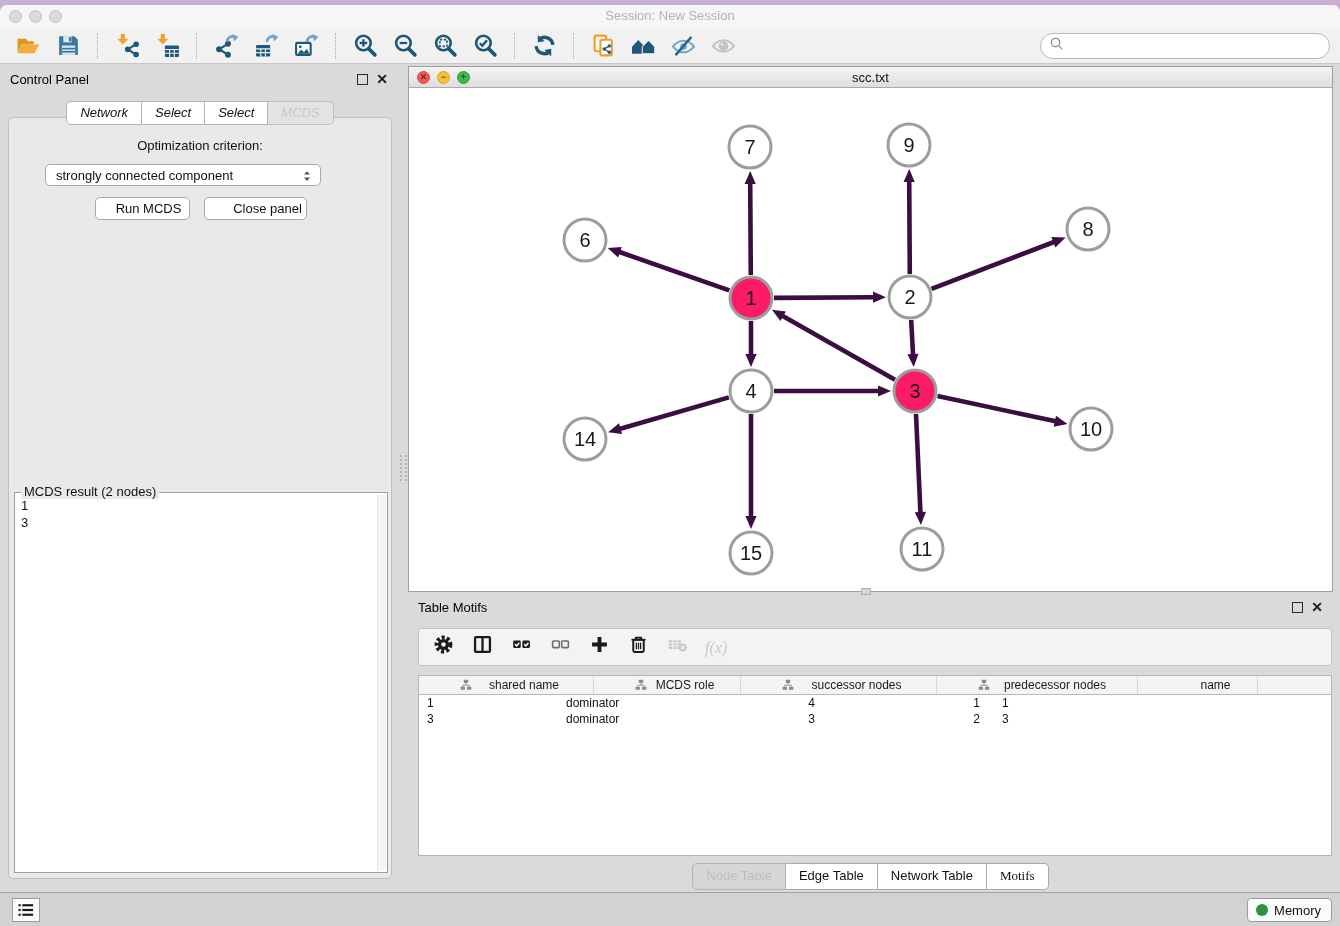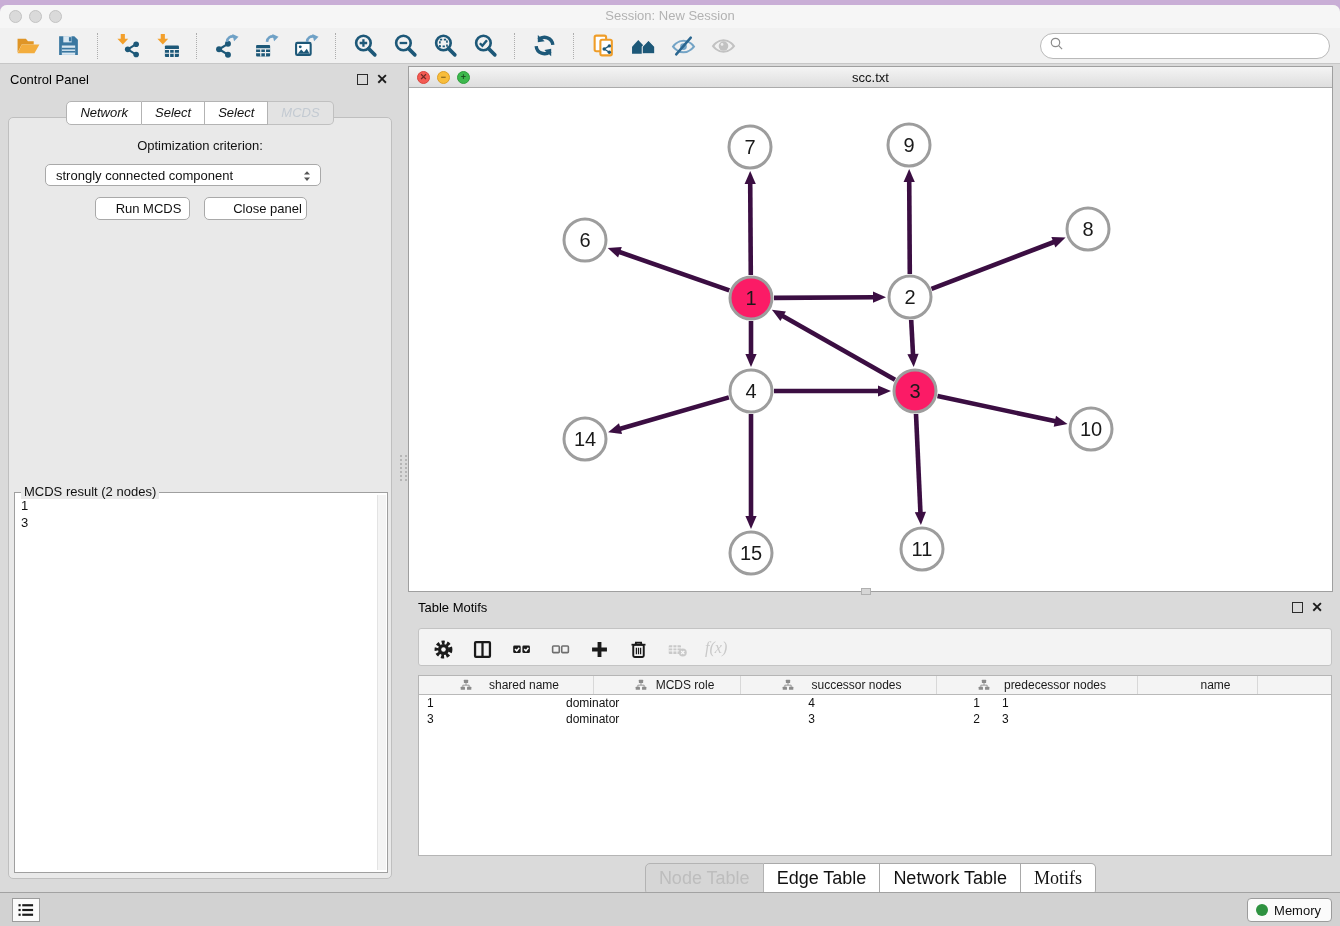--- a/index.html
+++ b/index.html
@@ -86,7 +86,7 @@
   #tp-header { position:absolute; left:10px; right:10px; top:5px; display:flex; justify-content:space-between; align-items:center; }
   #tp-toolbar { position:absolute; left:10px; right:1px; top:33px; height:38px; background:#f3f3f3;
                 border:1px solid #c3c3c3; border-radius:3px; display:flex; align-items:center; padding-left:12px; gap:15px; }
-  .tp-btn { width:24px; height:26px; display:flex; align-items:flex-end; justify-content:center; }
+  .tp-btn { width:24px; height:26px; display:flex; align-items:flex-start; justify-content:center; }
   #tp-table { position:absolute; left:10px; right:1px; top:80px; height:181px; background:#fff;
               border:1px solid #b5b5b5; overflow:hidden; }
   #tp-thead { display:flex; height:19px; background:#f4f4f4; border-bottom:1px solid #b9b9b9; }

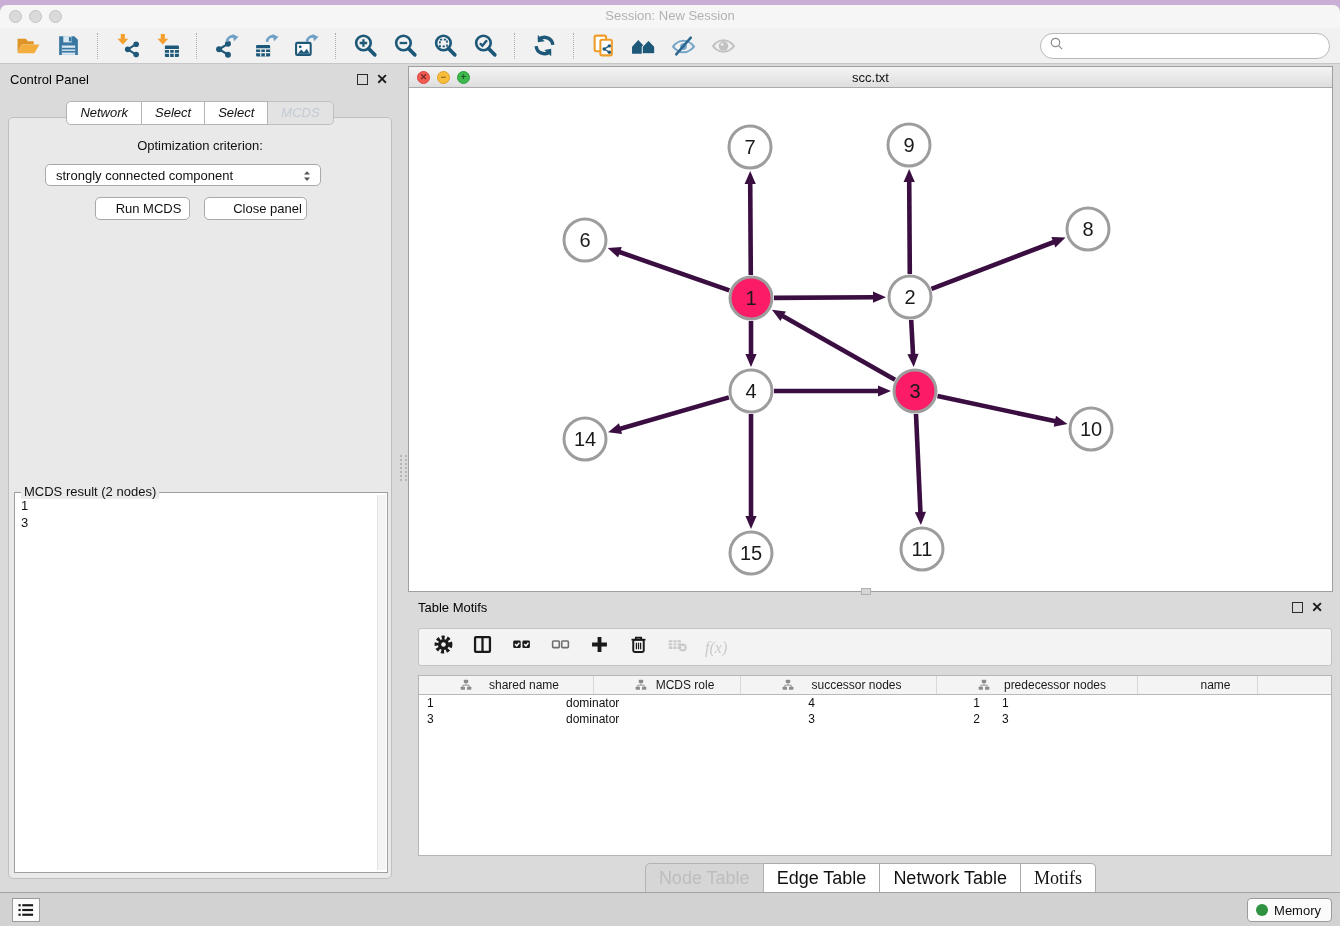--- a/index.html
+++ b/index.html
@@ -98,7 +98,7 @@
   .td-left { justify-content:flex-start; padding-left:8px; }
   .td-right { justify-content:flex-end; padding-right:14px; }
   #tp-tabs { position:absolute; left:0; right:0; top:268px; display:flex; justify-content:center; }
-  .tp-tab { font-size:18px; font-weight:500; padding:4px 13px 5px; background:#fff;
+  .tp-tab { font-size:13px; font-weight:500; padding:4px 13px 5px; background:#fff;
             border:1px solid #a9a9a9; border-left:none; color:#111; }
   .tp-tab:first-child { border-left:1px solid #a9a9a9; border-radius:5px 0 0 5px; }
   .tp-tab:last-child { border-radius:0 5px 5px 0;font-family:Liberation Serif, serif; }

